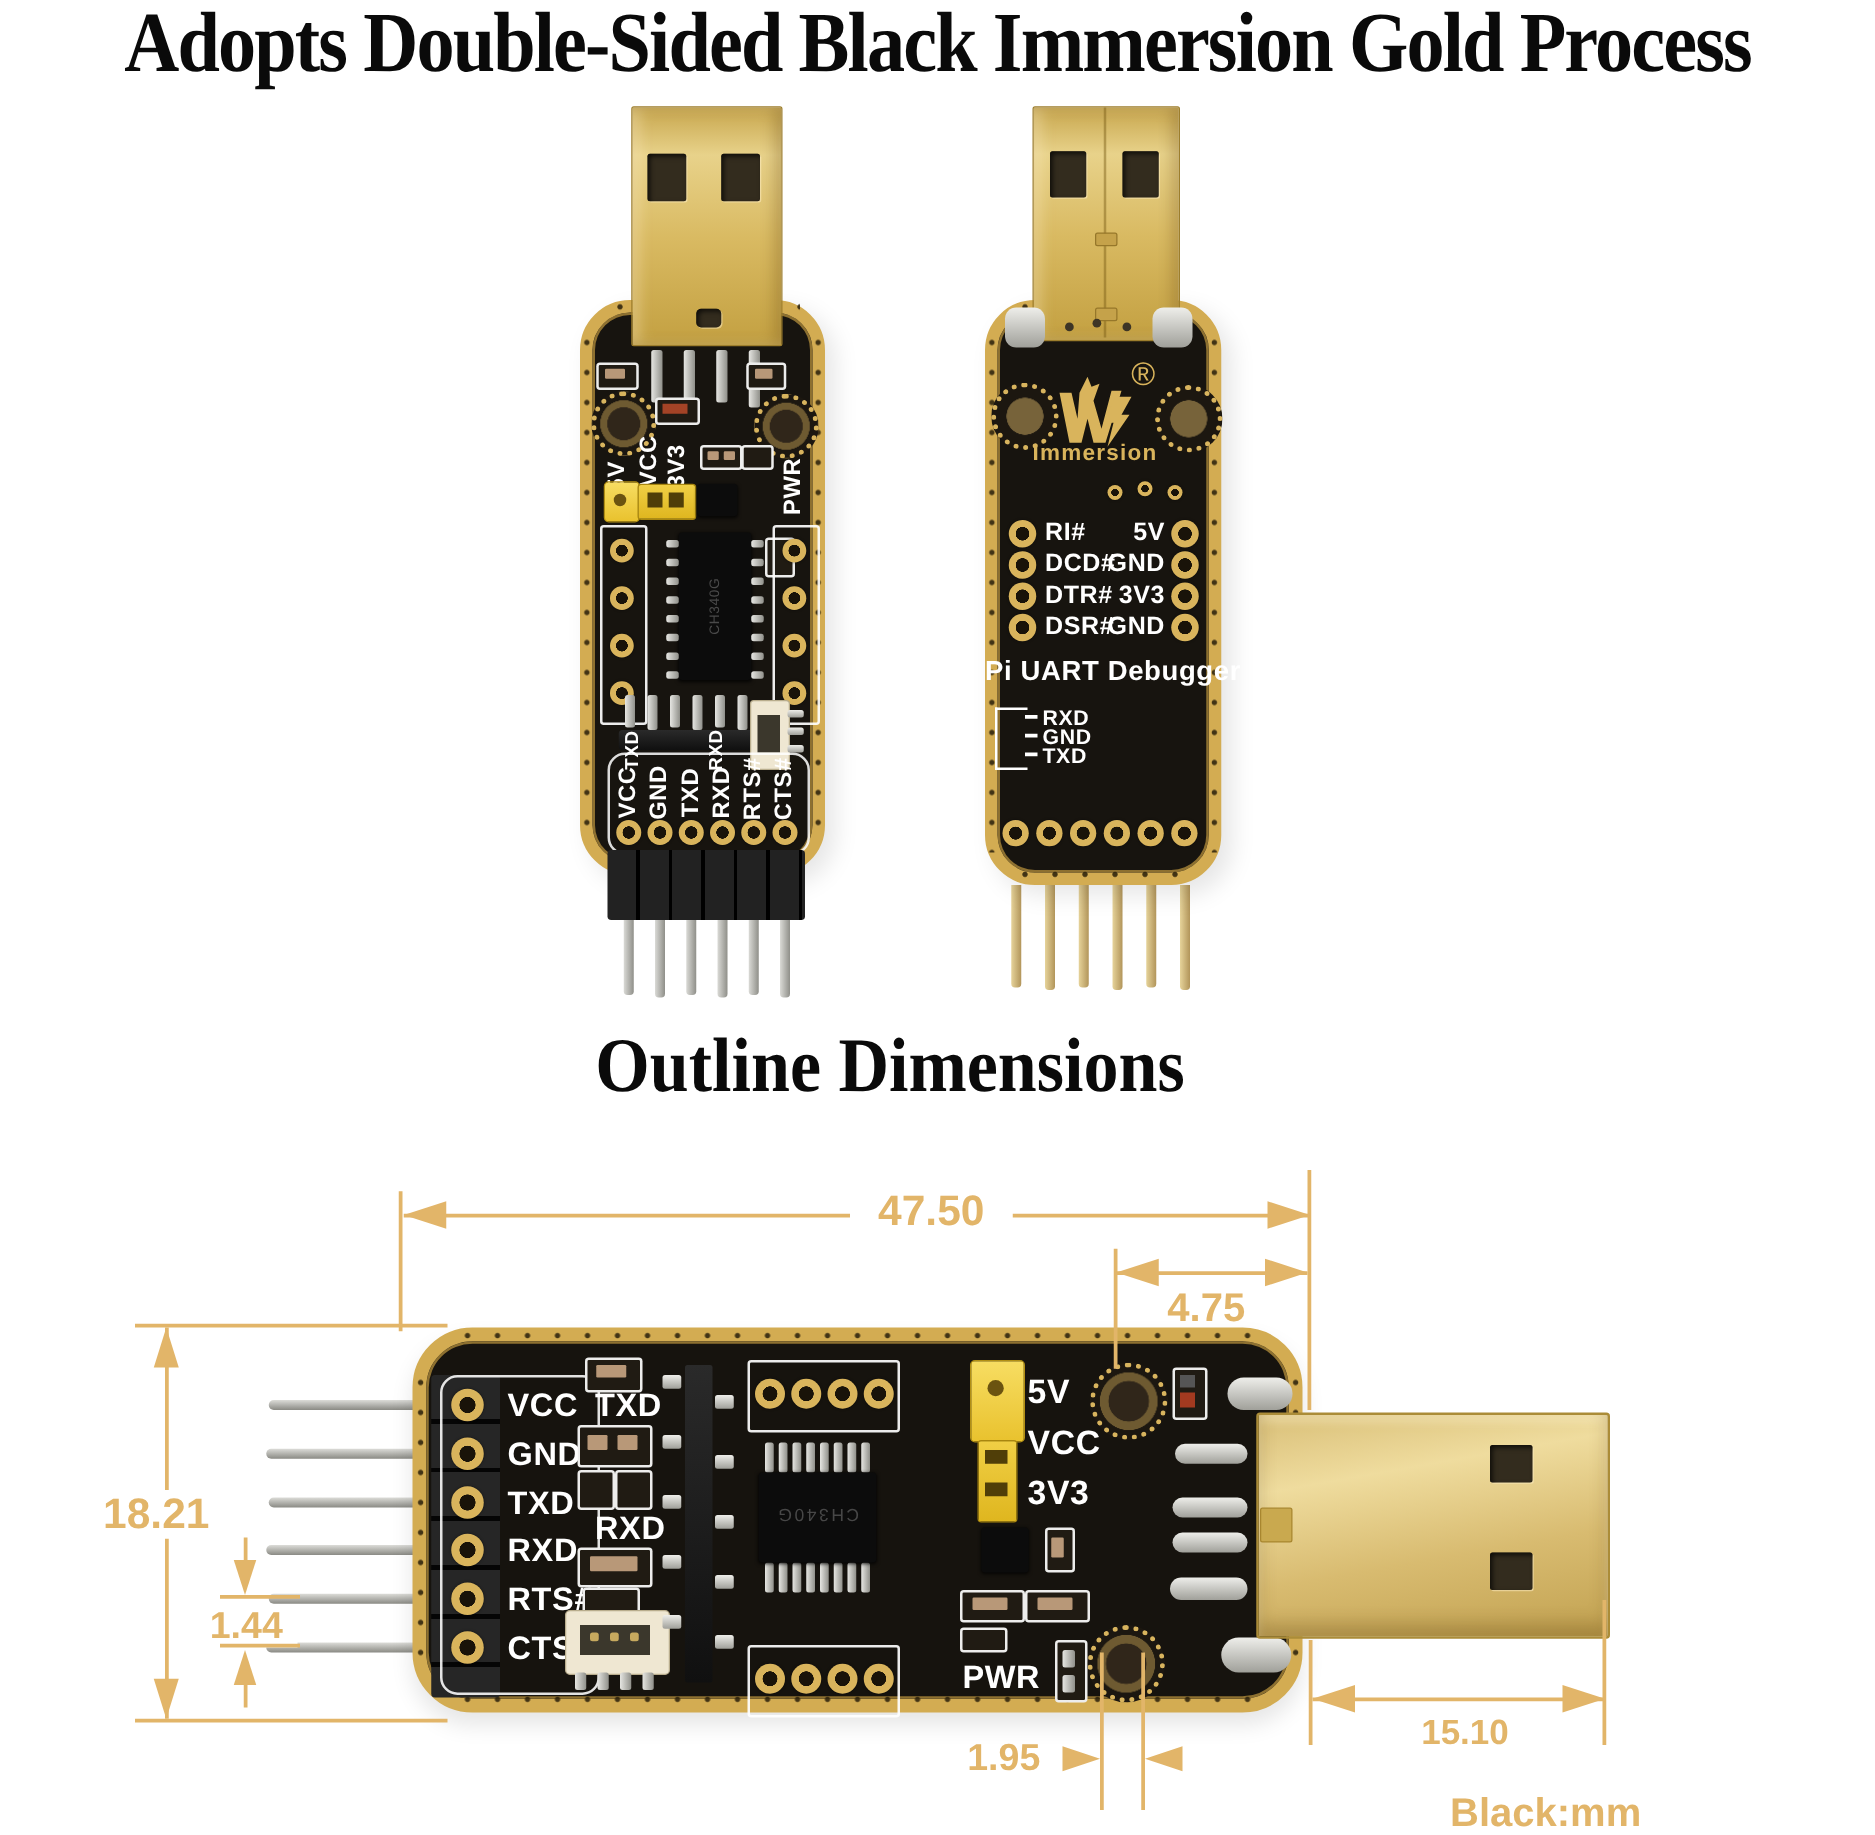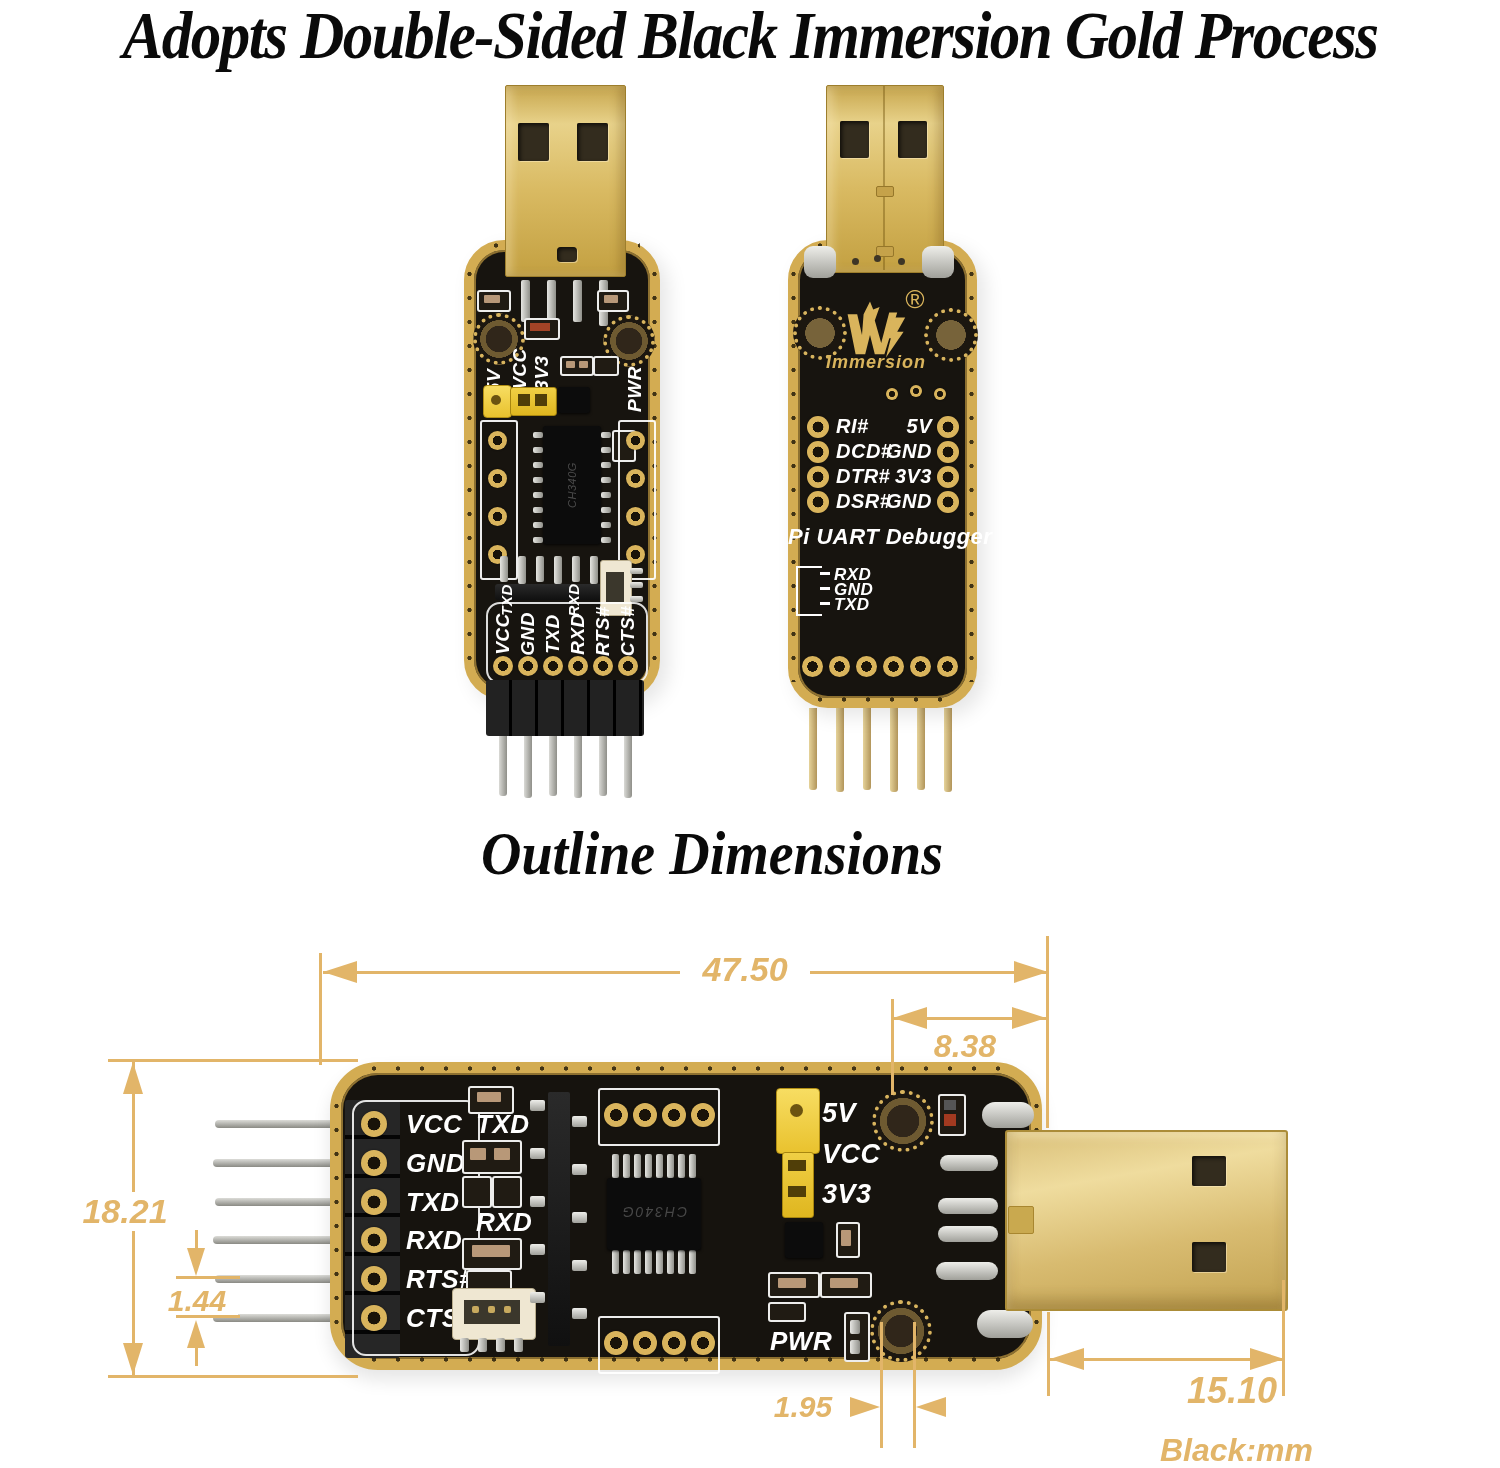--- a/index.html
+++ b/index.html
@@ -4,7 +4,7 @@
 <style>
   html,body { margin:0; padding:0; background:#fff; }
   .stage { position:relative; width:1500px; height:1468px; background:#ffffff; overflow:hidden;
-           font-family:"Liberation Sans", sans-serif;font-style:italic; }
+           font-family:"Liberation Sans", sans-serif; }
   .abs { position:absolute; }
   
   .h-serif { font-family:"Liberation Serif", serif; font-weight:bold; color:#0a0a0a; white-space:nowrap; }

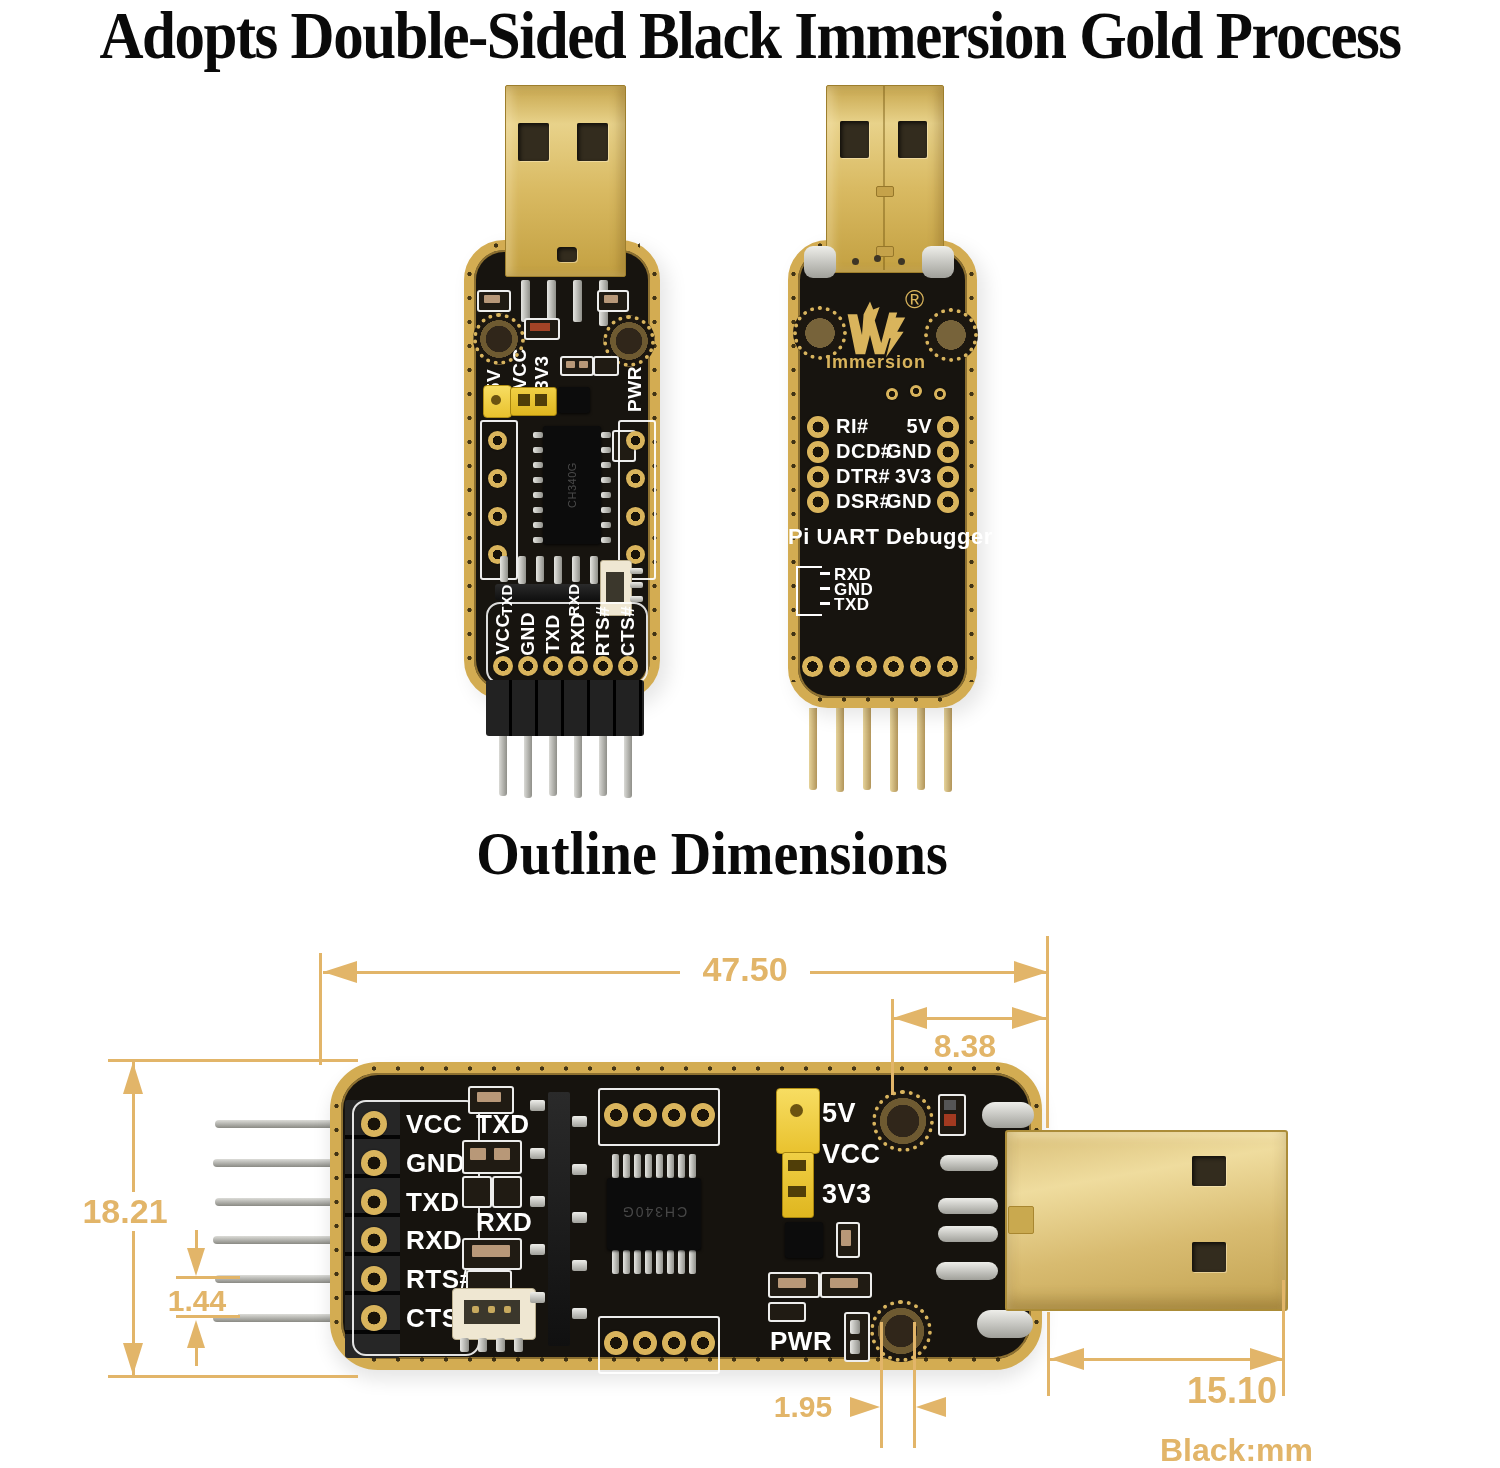--- a/index.html
+++ b/index.html
@@ -427,7 +427,7 @@
     <div class="dline" style="left:893px; top:1017px; width:153px; height:3px;"></div>
     <div class="tri left" style="left:893px; top:1007px;"></div>
     <div class="tri right" style="left:1012px; top:1007px;"></div>
-    <div class="dimtext" style="left:902px; top:1028px; width:126px; font-size:32px;">8.38</div>
+    <div class="dimtext" style="left:902px; top:1028px; width:126px; font-size:32px;">4.75</div>
 
     <div class="dline" style="left:108px; top:1059px; width:250px; height:3px;"></div>
     <div class="dline" style="left:108px; top:1375px; width:250px; height:3px;"></div>

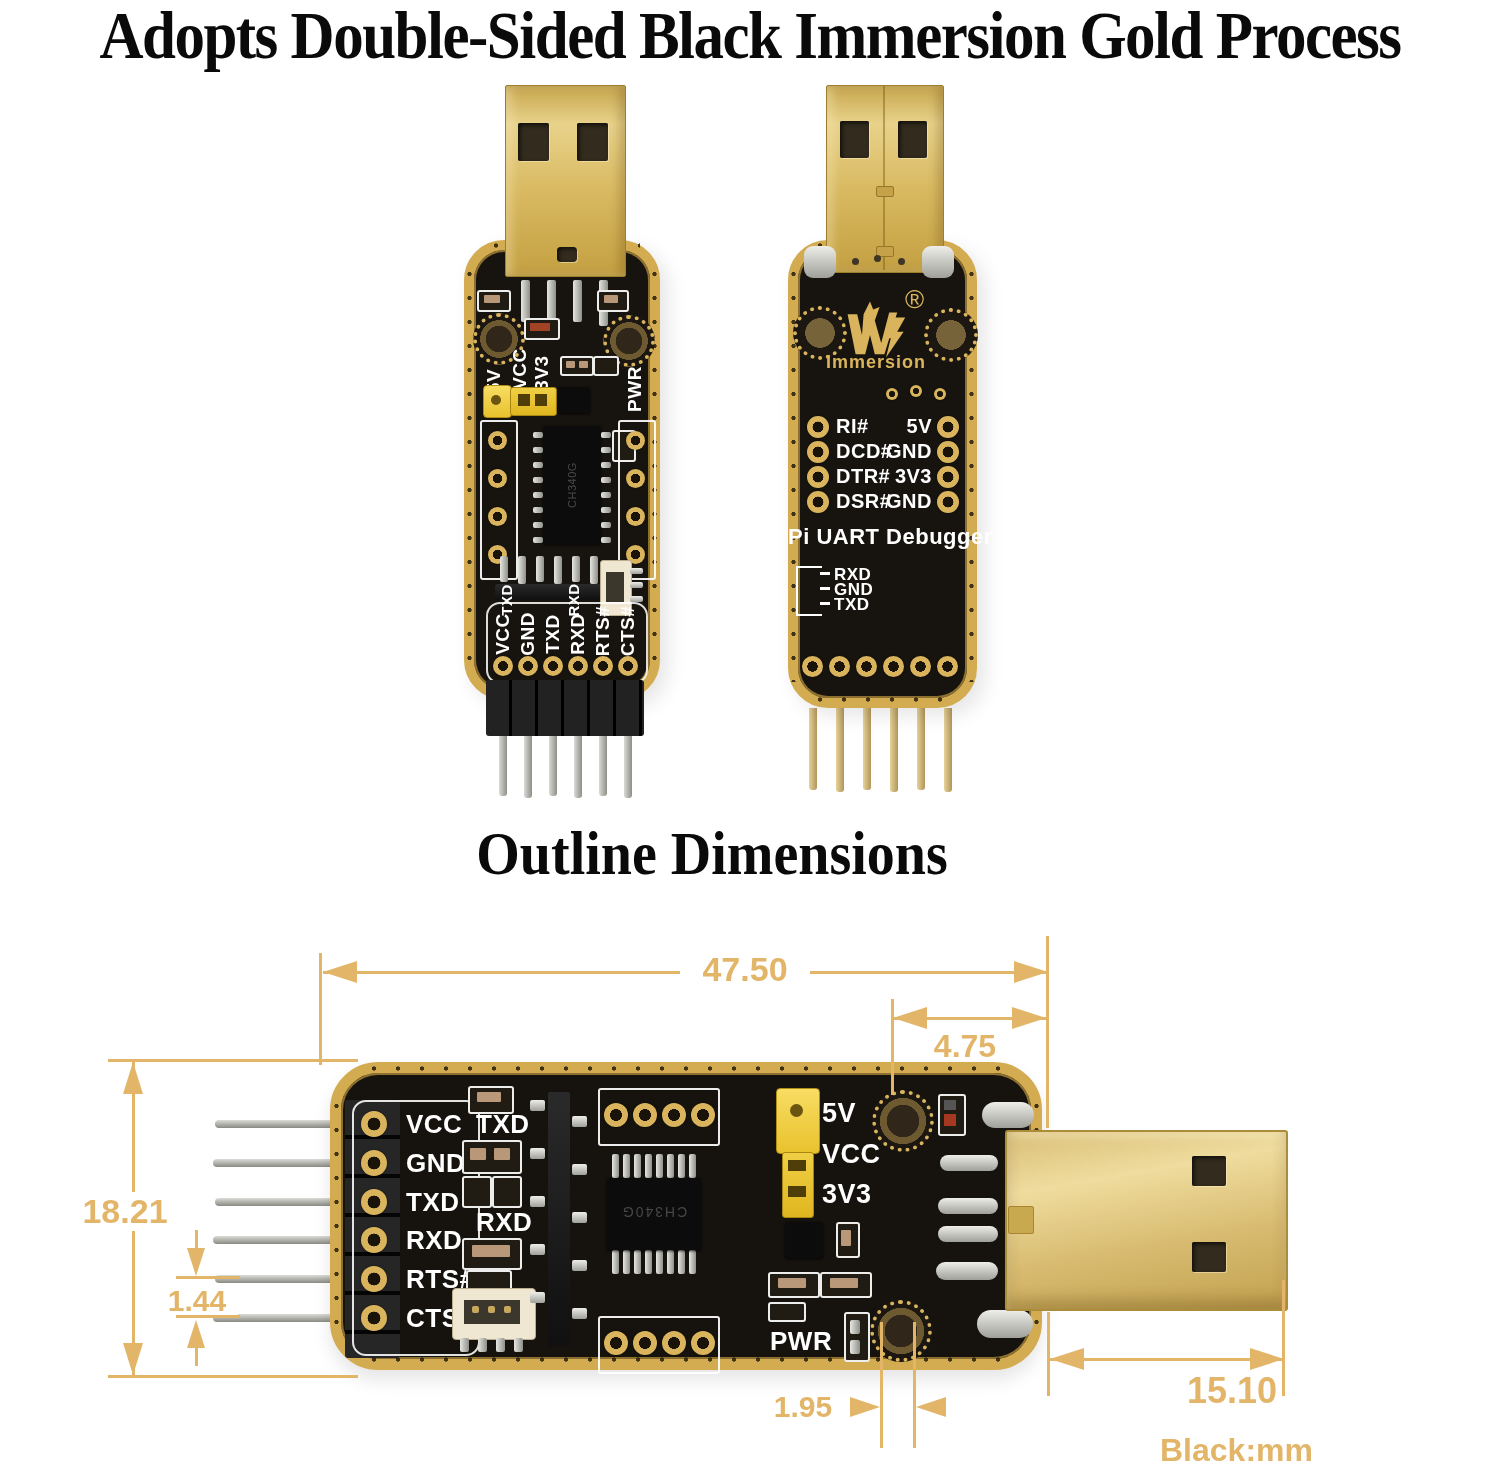--- a/index.html
+++ b/index.html
@@ -455,7 +455,7 @@
     <div class="dline" style="left:1050px; top:1358px; width:234px; height:3px;"></div>
     <div class="tri left" style="left:1050px; top:1348px;"></div>
     <div class="tri right" style="left:1250px; top:1348px;"></div>
-    <div class="dimtext" style="left:1168px; top:1370px; width:128px; font-size:36px;">15.10</div>
+    <div class="dimtext" style="left:1108px; top:1370px; width:128px; font-size:28px;">15.10</div>
 
     <div class="dimtext" style="left:1160px; top:1432px; width:160px; font-size:32px; font-weight:700; text-align:left;">Black:mm</div>
   </div>

